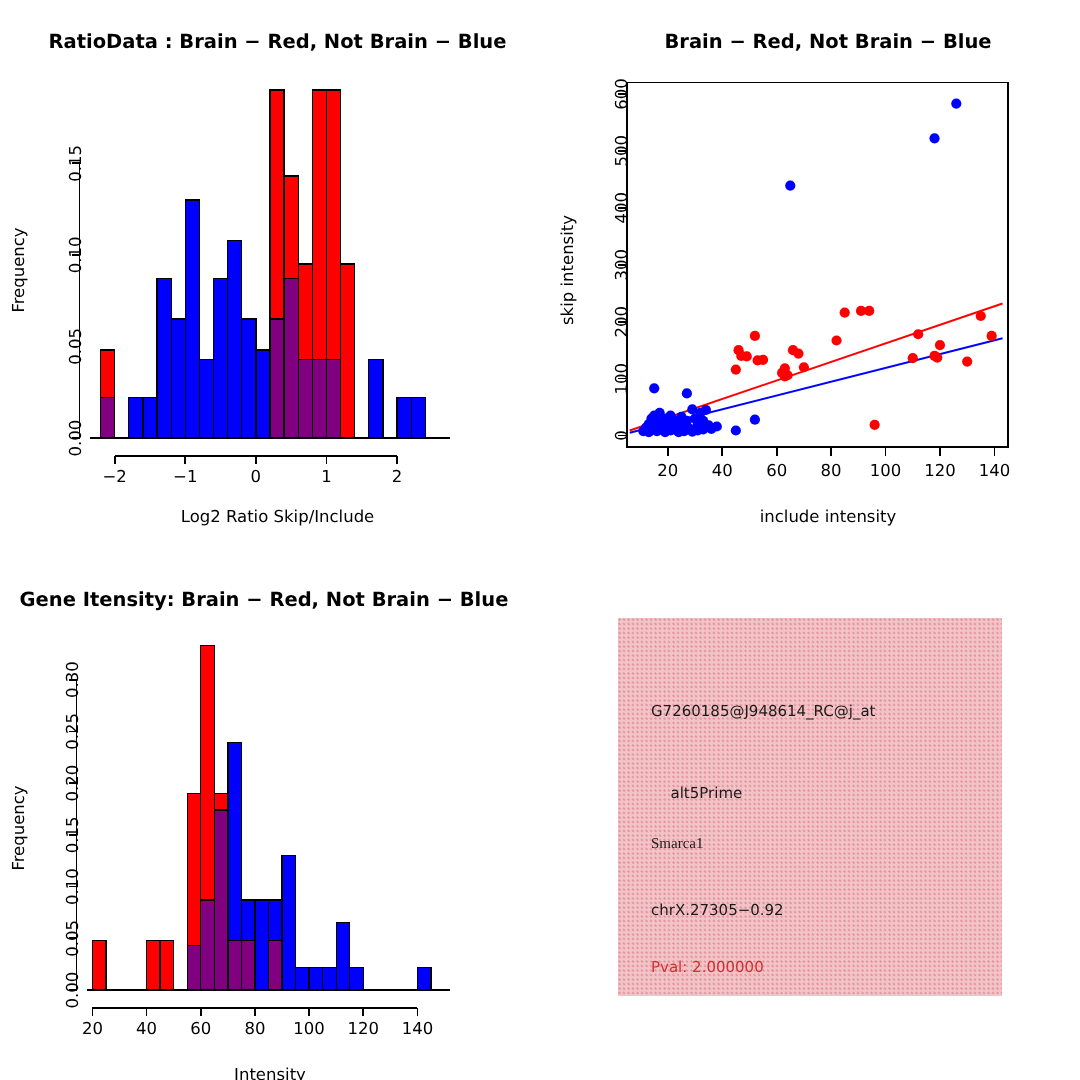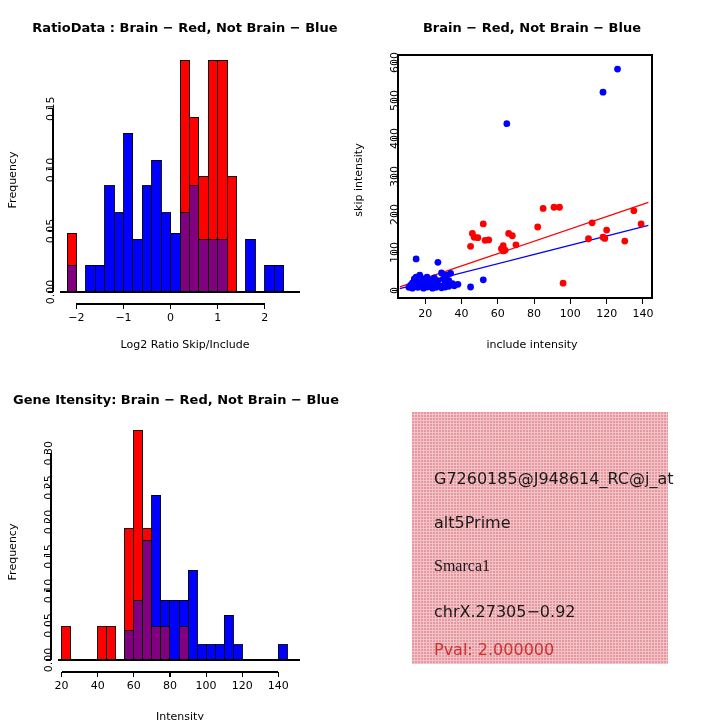--- a/index.html
+++ b/index.html
@@ -26,7 +26,7 @@
     height: 360px;
   }
   #panel-ratio-histogram { left: 0; top: 0; }
-  #panel-intensity-scatter { left: 340px; top: 0; }
+  #panel-intensity-scatter { left: 360px; top: 0; }
   #panel-gene-histogram { left: 0; top: 372px; }
   #panel-probe-info { left: 360px; top: 360px; }
 

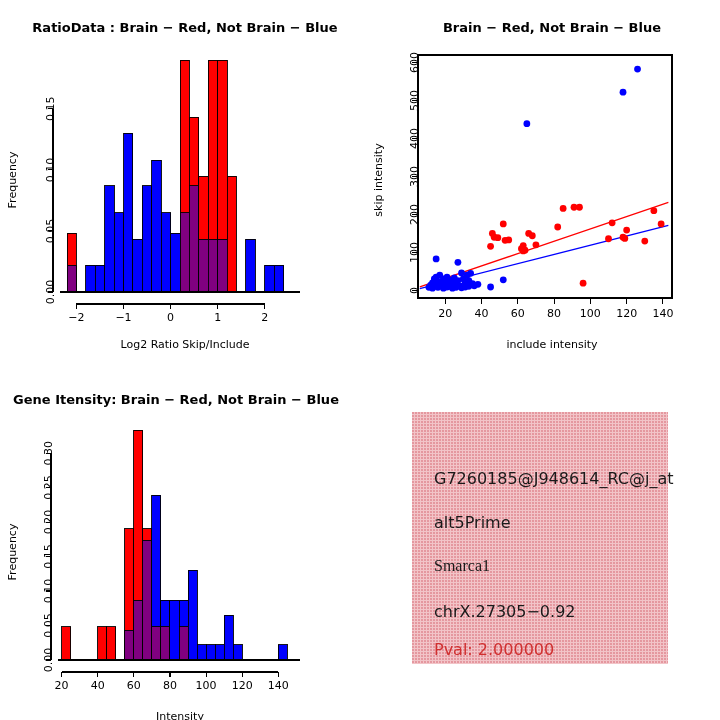--- a/index.html
+++ b/index.html
@@ -82,7 +82,7 @@
     position: absolute;
     left: 22px;
     font-family: "DejaVu Sans", sans-serif;
-    font-size: 16px;
+    font-size: 10px;
     color: #1a1a1a;
     white-space: nowrap;
   }

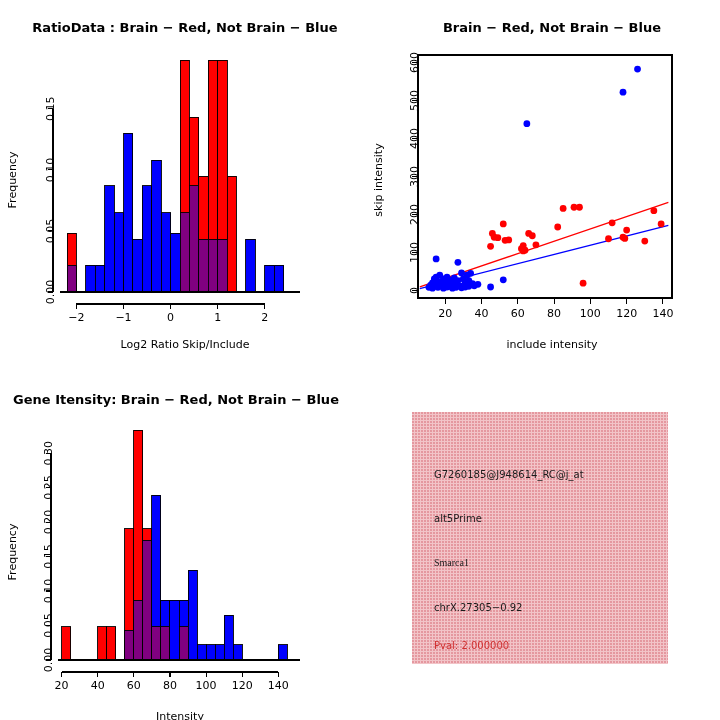--- a/index.html
+++ b/index.html
@@ -87,7 +87,7 @@
     white-space: nowrap;
   }
   #probe-line-id    { top: 57px; }
-  #probe-line-type  { top: 101px; }
+  #probe-line-type  { top: 112px; margin-left: 13px; }
   #probe-line-gene  { top: 145px; font-family: Liberation Serif, serif; }
   #probe-line-locus { top: 190px; }
   #probe-line-pval  { top: 228px; color: #d03030; }

